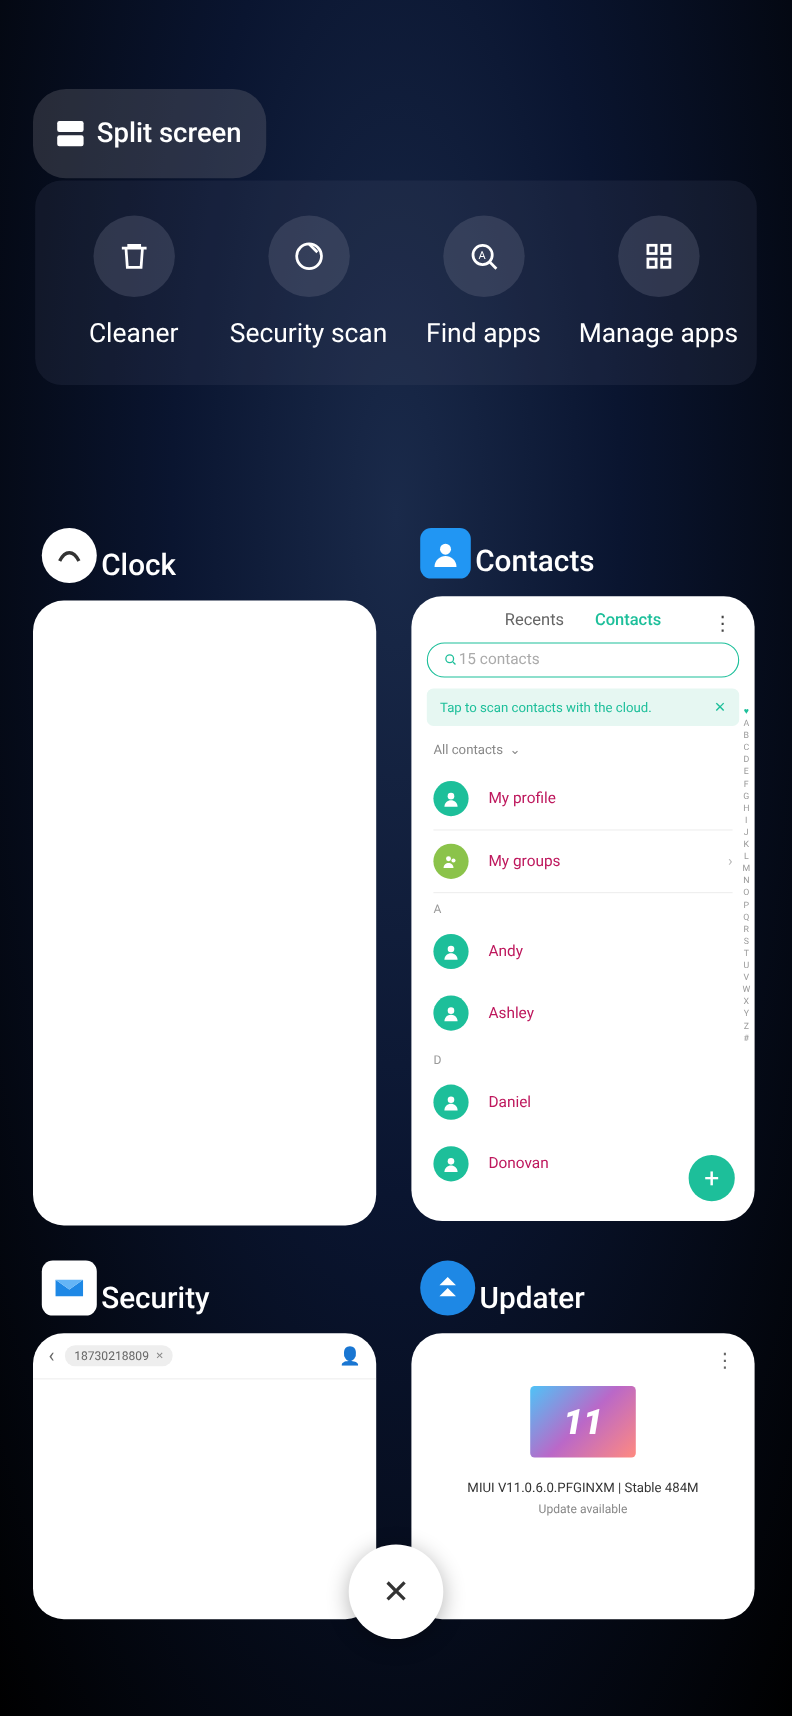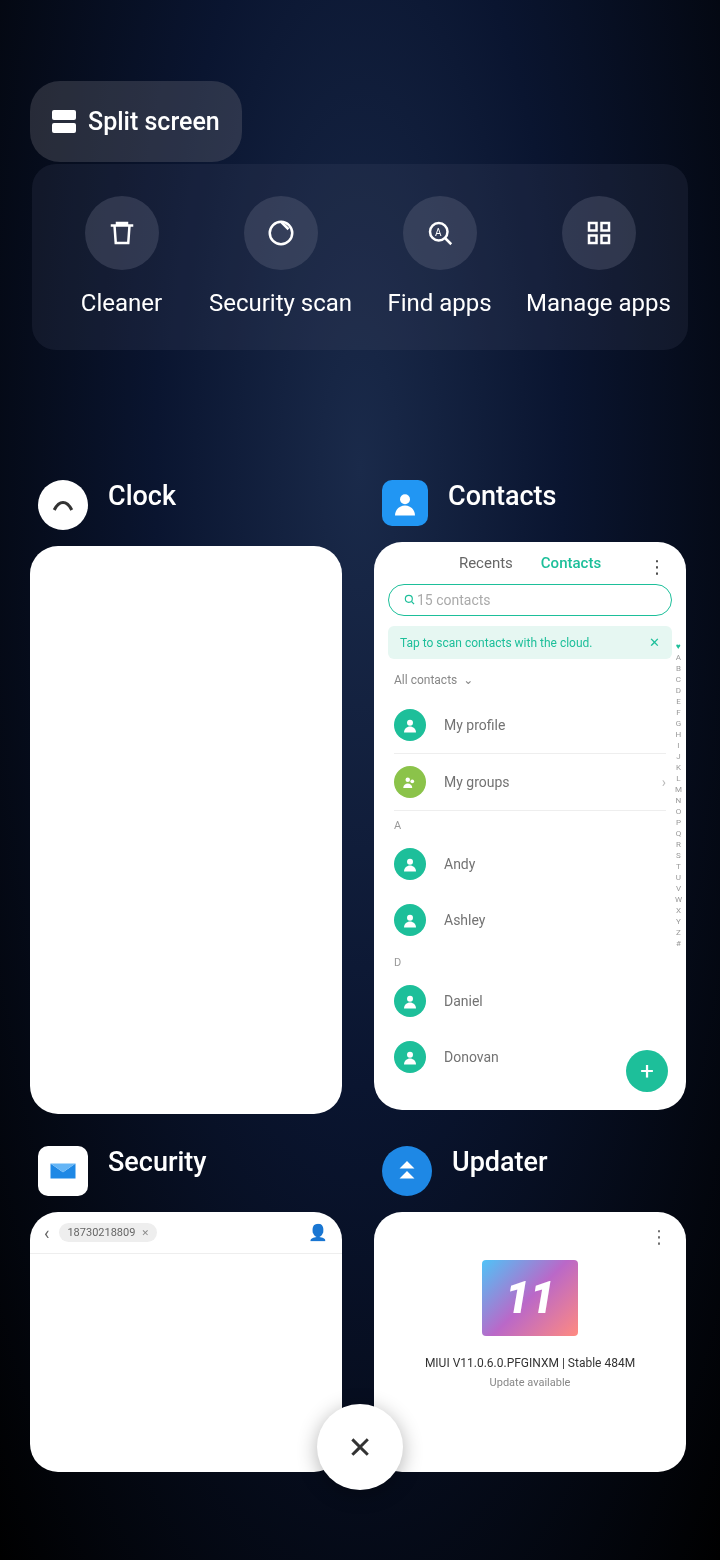--- a/index.html
+++ b/index.html
@@ -14,7 +14,7 @@
 .tool-lbl{font-size:24px;text-align:center;line-height:1.25}
 .cards{position:absolute;top:480px;left:30px;right:30px;display:flex;flex-wrap:wrap;gap:32px}
 .card-wrap{width:312px}
-.card-hdr{display:flex;align-items:flex-start;gap:20px;margin-bottom:16px;padding-left:8px}
+.card-hdr{display:flex;align-items:flex-end;gap:4px;margin-bottom:16px;padding-left:8px}
 .app-ic{width:50px;height:50px;border-radius:50%;display:flex;align-items:center;justify-content:center}
 .app-ic.clk{background:#fff}
 .app-ic.ctc{background:#2196f3;border-radius:10px;width:46px;height:46px}

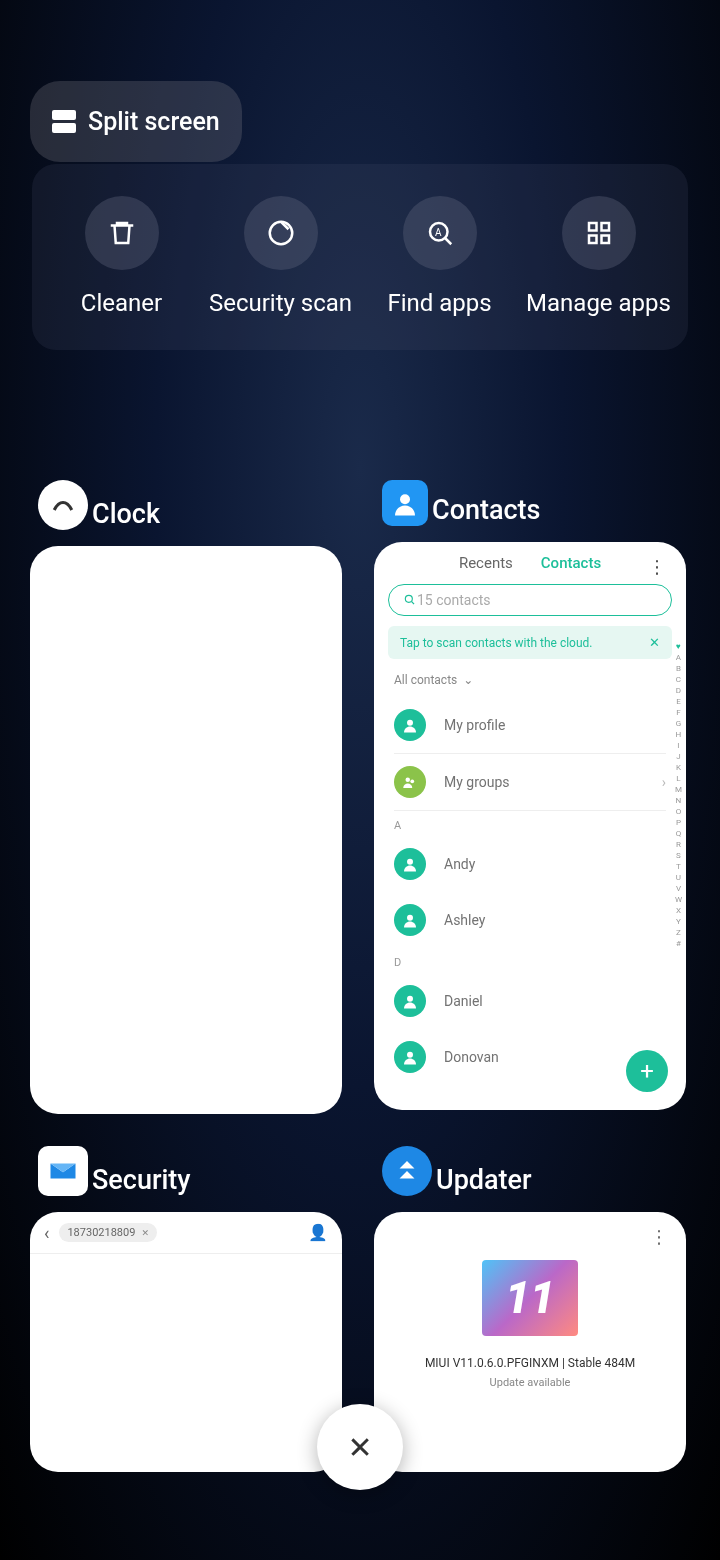--- a/index.html
+++ b/index.html
@@ -36,7 +36,7 @@
 .crow{display:flex;align-items:center;padding:12px 20px;gap:18px}
 .cava{width:32px;height:32px;border-radius:50%;background:#1dbf9a;display:flex;align-items:center;justify-content:center}
 .cava.grp{background:#8bc34a}
-.cname{font-size:14px;color:#737373}
+.cname{font-size:14px;color:#be185d}
 .sect{padding:8px 20px 4px;font-size:11px;color:#999}
 .hr{border-top:1px solid #eee;margin:0 20px}
 .chev{margin-left:auto;color:#bbb;font-size:14px}

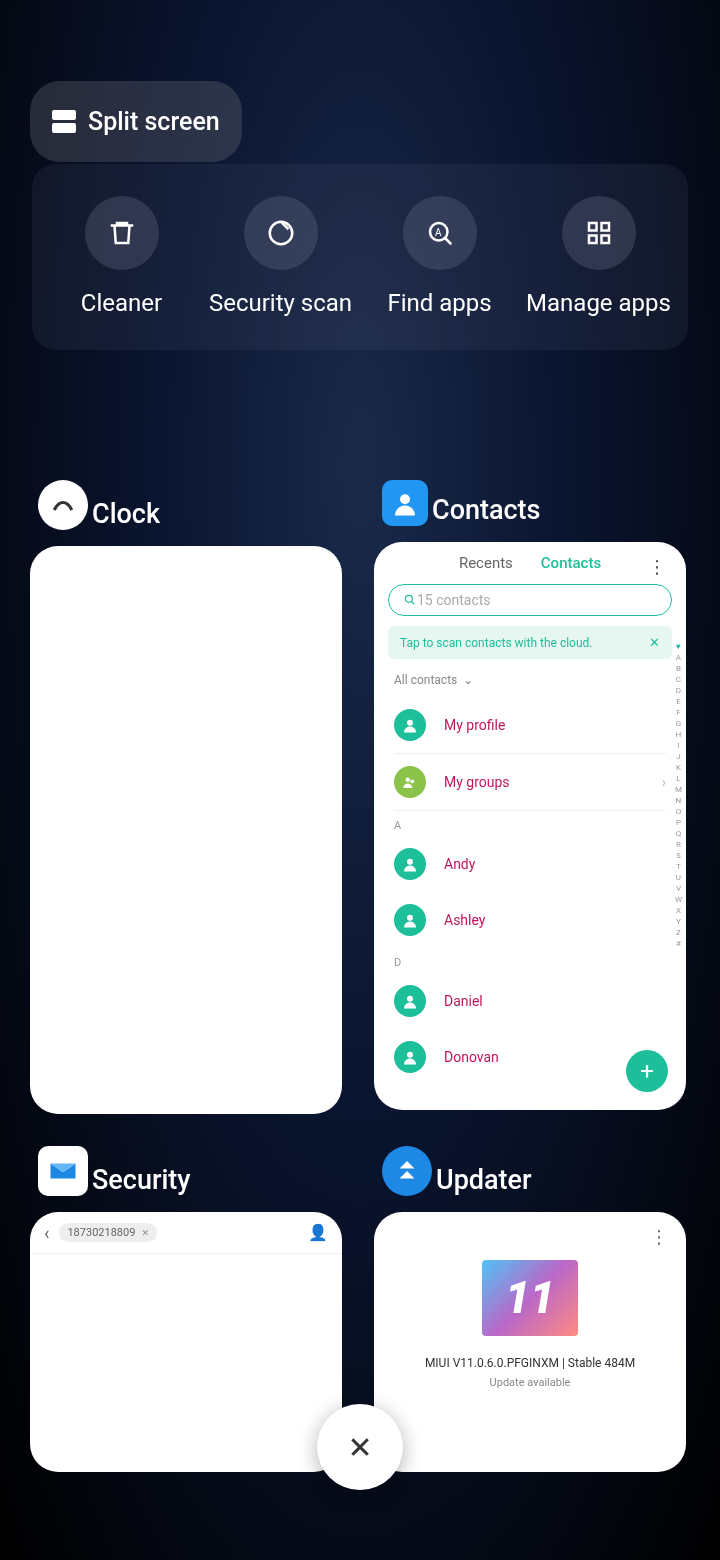--- a/index.html
+++ b/index.html
@@ -50,7 +50,7 @@
 .msg-hdr .per{margin-left:auto;font-size:16px;color:#666}
 .upd-body{padding:12px 16px;display:flex;flex-direction:column;align-items:center;position:relative}
 .upd-body .dots{position:absolute;right:18px;top:14px;color:#666}
-.miui-logo{margin-top:36px;width:96px;height:76px;background:linear-gradient(135deg,#4fc3f7,#ba68c8,#ff8a80);border-radius:4px;display:flex;align-items:center;justify-content:center;font-size:44px;font-weight:900;color:#fff;font-style:italic}
+.miui-logo{margin-top:36px;width:96px;height:65px;background:linear-gradient(135deg,#4fc3f7,#ba68c8,#ff8a80);border-radius:4px;display:flex;align-items:center;justify-content:center;font-size:32px;font-weight:900;color:#fff;font-style:italic}
 .upd-ver{font-size:12px;color:#333;margin-top:20px;text-align:center}
 .upd-sub{font-size:11px;color:#888;margin-top:6px}
 .close-btn{position:absolute;bottom:70px;left:50%;transform:translateX(-50%);width:86px;height:86px;border-radius:50%;background:#fff;display:flex;align-items:center;justify-content:center;box-shadow:0 4px 20px rgba(0,0,0,.3)}

